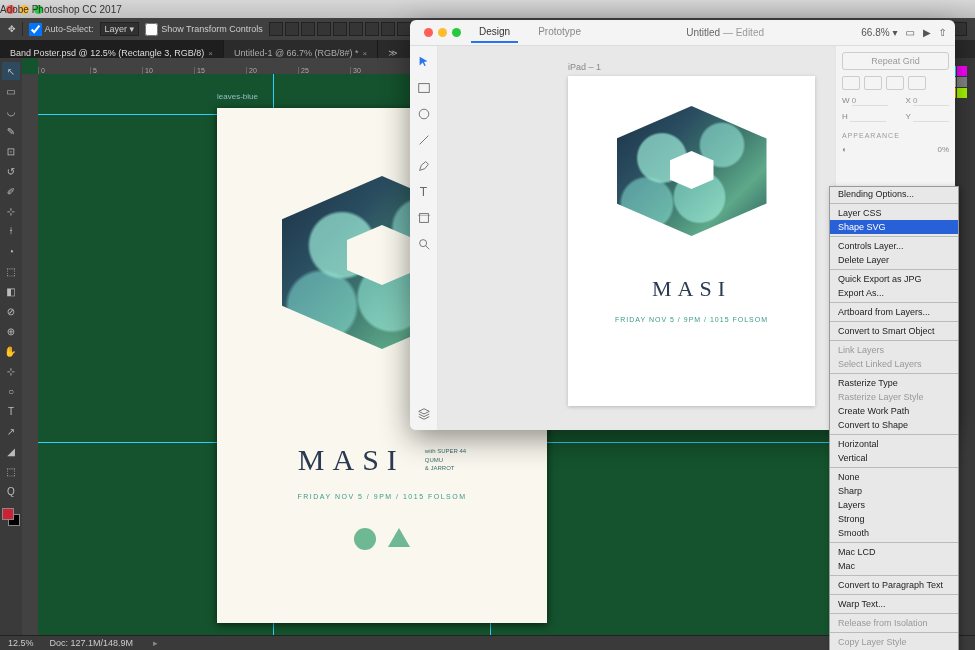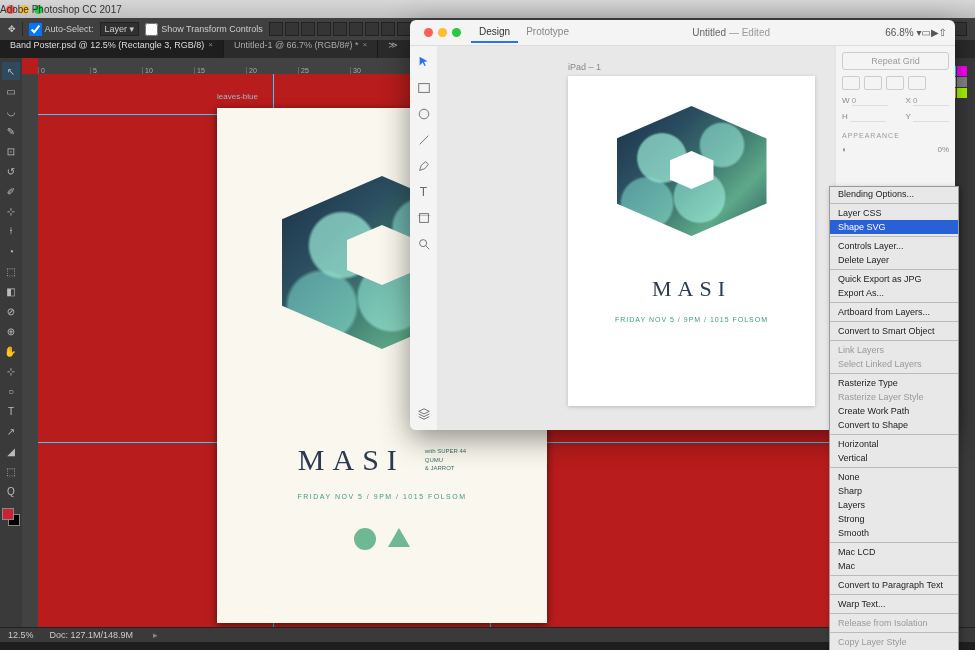--- a/index.html
+++ b/index.html
@@ -69,7 +69,7 @@
   
   .xd-win{position:absolute;top:20px;left:410px;width:545px;height:410px;background:#f4f4f4;border-radius:6px;box-shadow:0 8px 30px rgba(0,0,0,.45);overflow:hidden;display:flex;flex-direction:column;}
   .xd-titlebar{height:26px;display:flex;align-items:center;padding:0 8px;gap:10px;border-bottom:1px solid #ddd;}
-  .xd-tabs{display:flex;gap:0;font-size:10px;color:#888;}
+  .xd-tabs{display:flex;gap:12px;font-size:10px;color:#888;}
   .xd-tabs .tab{padding:4px 8px;border-bottom:2px solid transparent;}
   .xd-tabs .tab.active{color:#333;border-bottom-color:#2874f0;}
   .xd-title-center{flex:1;text-align:center;font-size:10px;color:#666;}

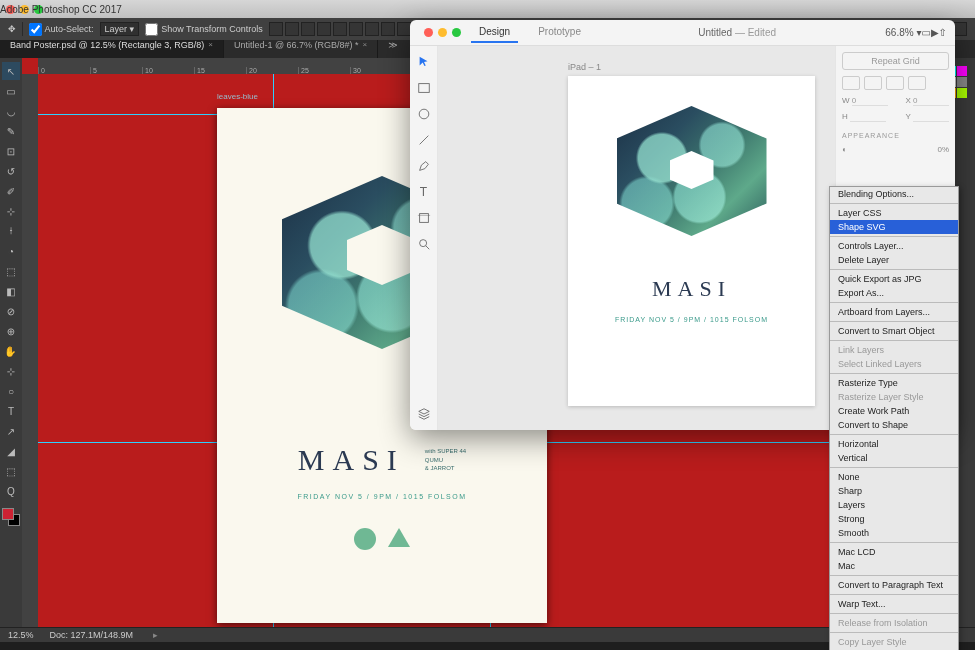--- a/index.html
+++ b/index.html
@@ -73,7 +73,7 @@
   .xd-tabs .tab{padding:4px 8px;border-bottom:2px solid transparent;}
   .xd-tabs .tab.active{color:#333;border-bottom-color:#2874f0;}
   .xd-title-center{flex:1;text-align:center;font-size:10px;color:#666;}
-  .xd-title-right{display:flex;align-items:center;font-size:10px;color:#555;}
+  .xd-title-right{display:flex;align-items:center;gap:8px;font-size:10px;color:#555;}
   .xd-body{flex:1;display:flex;}
   .xd-tools{width:28px;background:#f4f4f4;display:flex;flex-direction:column;align-items:center;gap:10px;padding-top:8px;border-right:1px solid #e5e5e5;}
   .xd-tools .t{width:16px;height:16px;display:flex;align-items:center;justify-content:center;color:#666;font-size:12px;}

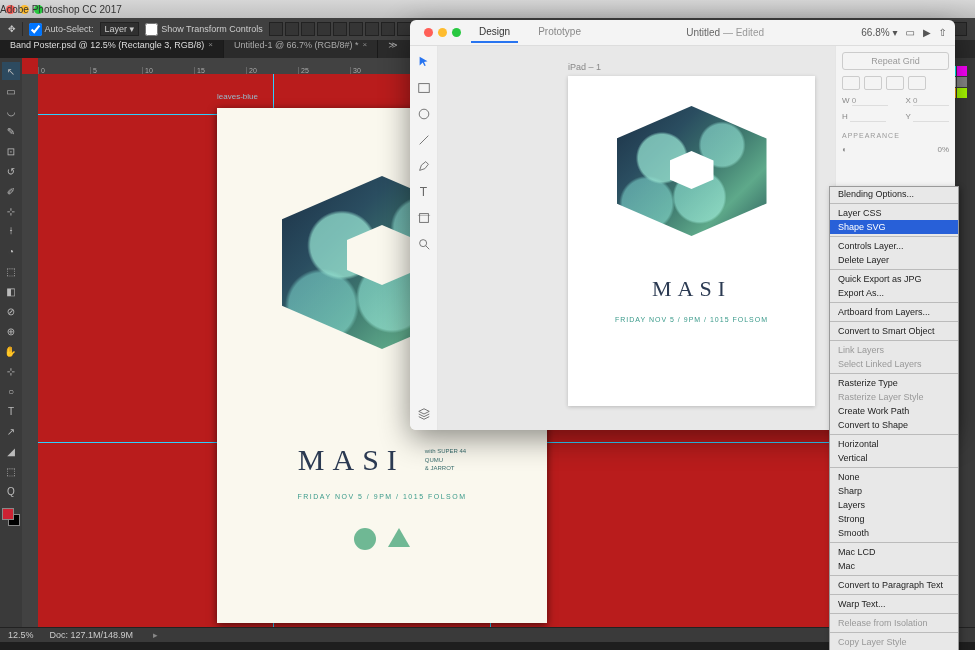--- a/index.html
+++ b/index.html
@@ -19,7 +19,7 @@
   .align-icons .ic{width:14px;height:14px;background:#353535;border:1px solid #222;display:flex;align-items:center;justify-content:center;color:#aaa;font-size:8px;}
   
   .ps-tabs{height:18px;background:#2b2b2b;display:flex;align-items:center;font-size:9px;color:#aaa;}
-  .ps-tab{padding:0 10px;height:100%;display:flex;align-items:flex-start;gap:4px;border-right:1px solid #1a1a1a;}
+  .ps-tab{padding:0 10px;height:100%;display:flex;align-items:flex-end;gap:4px;border-right:1px solid #1a1a1a;}
   .ps-tab.active{background:#1e1e1e;color:#ddd;}
   .ps-tab .x{color:#888;font-size:8px;}
   

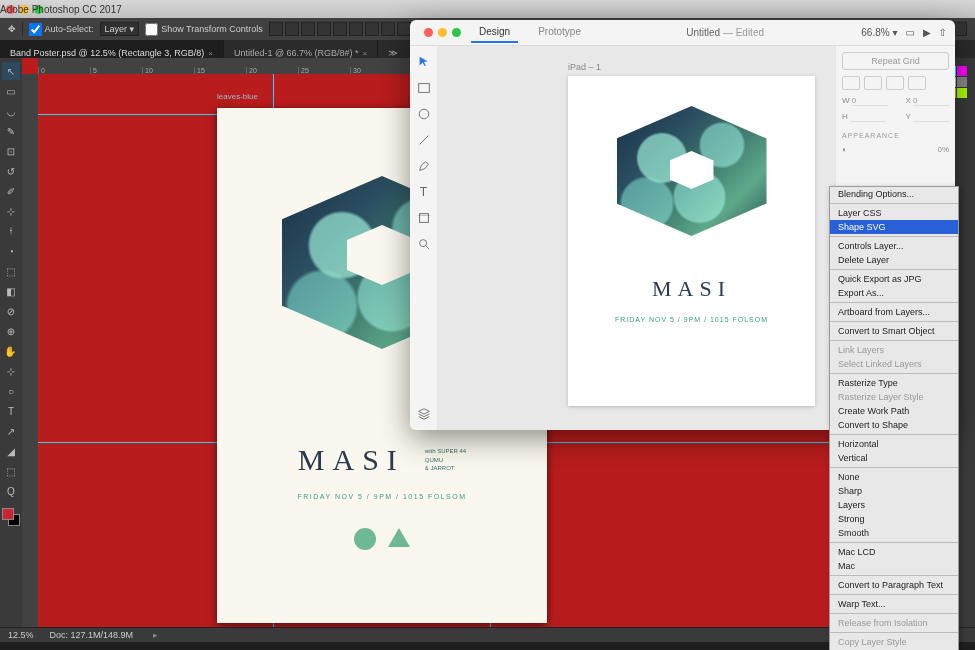--- a/index.html
+++ b/index.html
@@ -34,7 +34,7 @@
   .ps-panels-r{width:100px;background:#3a3a3a;border-left:1px solid #222;padding:4px;font-size:8px;color:#ccc;}
   .swatch-grid{display:grid;grid-template-columns:repeat(8,10px);gap:1px;margin-top:4px;}
   .swatch-grid .sw{width:10px;height:10px;}
-  .canvas-wrap{flex:1;background:#b91c1c;position:relative;overflow:hidden;}
+  .canvas-wrap{flex:1;background:#14532d;position:relative;overflow:hidden;}
   .ruler-h{position:absolute;top:0;left:16px;right:0;height:16px;background:#424242;color:#aaa;font-size:7px;display:flex;align-items:flex-end;}
   .ruler-h span{width:52px;text-align:left;border-left:1px solid #666;padding-left:2px;}
   .ruler-v{position:absolute;top:16px;left:0;bottom:0;width:16px;background:#424242;}

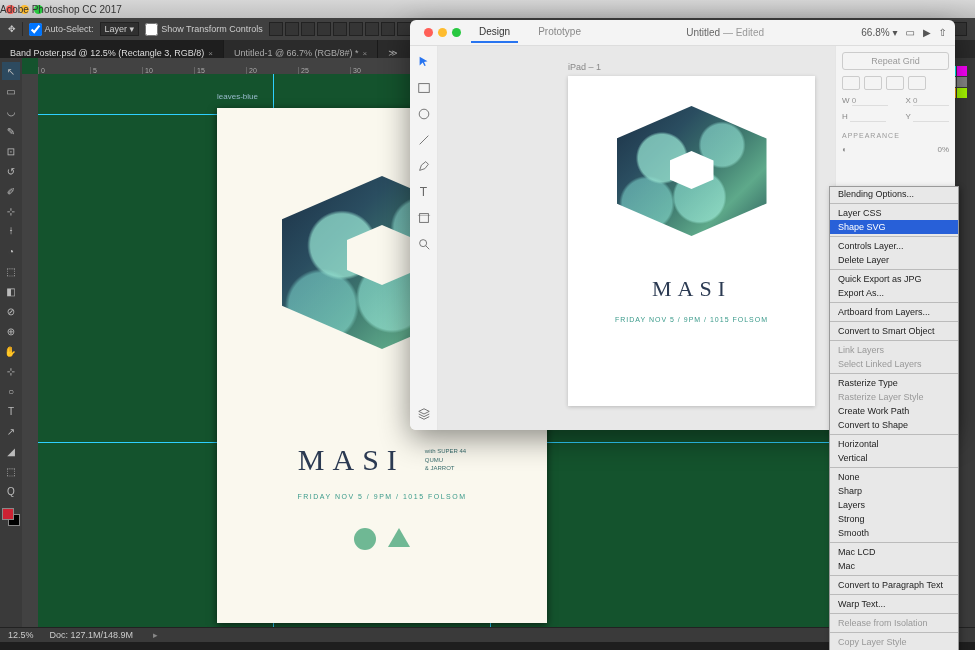--- a/index.html
+++ b/index.html
@@ -65,7 +65,7 @@
   .logo-dot{width:22px;height:22px;border-radius:50%;background:#6fb894;}
   .logo-tri{width:0;height:0;border-left:11px solid transparent;border-right:11px solid transparent;border-bottom:19px solid #6fb894;}
   
-  .ps-status{position:absolute;left:0;right:0;bottom:8px;height:15px;background:#3a3a3a;color:#ccc;font-size:9px;display:flex;align-items:center;padding:0 8px;gap:16px;border-top:1px solid #222;}
+  .ps-status{position:absolute;left:0;right:0;bottom:0;height:15px;background:#3a3a3a;color:#ccc;font-size:9px;display:flex;align-items:center;padding:0 8px;gap:16px;border-top:1px solid #222;}
   
   .xd-win{position:absolute;top:20px;left:410px;width:545px;height:410px;background:#f4f4f4;border-radius:6px;box-shadow:0 8px 30px rgba(0,0,0,.45);overflow:hidden;display:flex;flex-direction:column;}
   .xd-titlebar{height:26px;display:flex;align-items:center;padding:0 8px;gap:10px;border-bottom:1px solid #ddd;}

